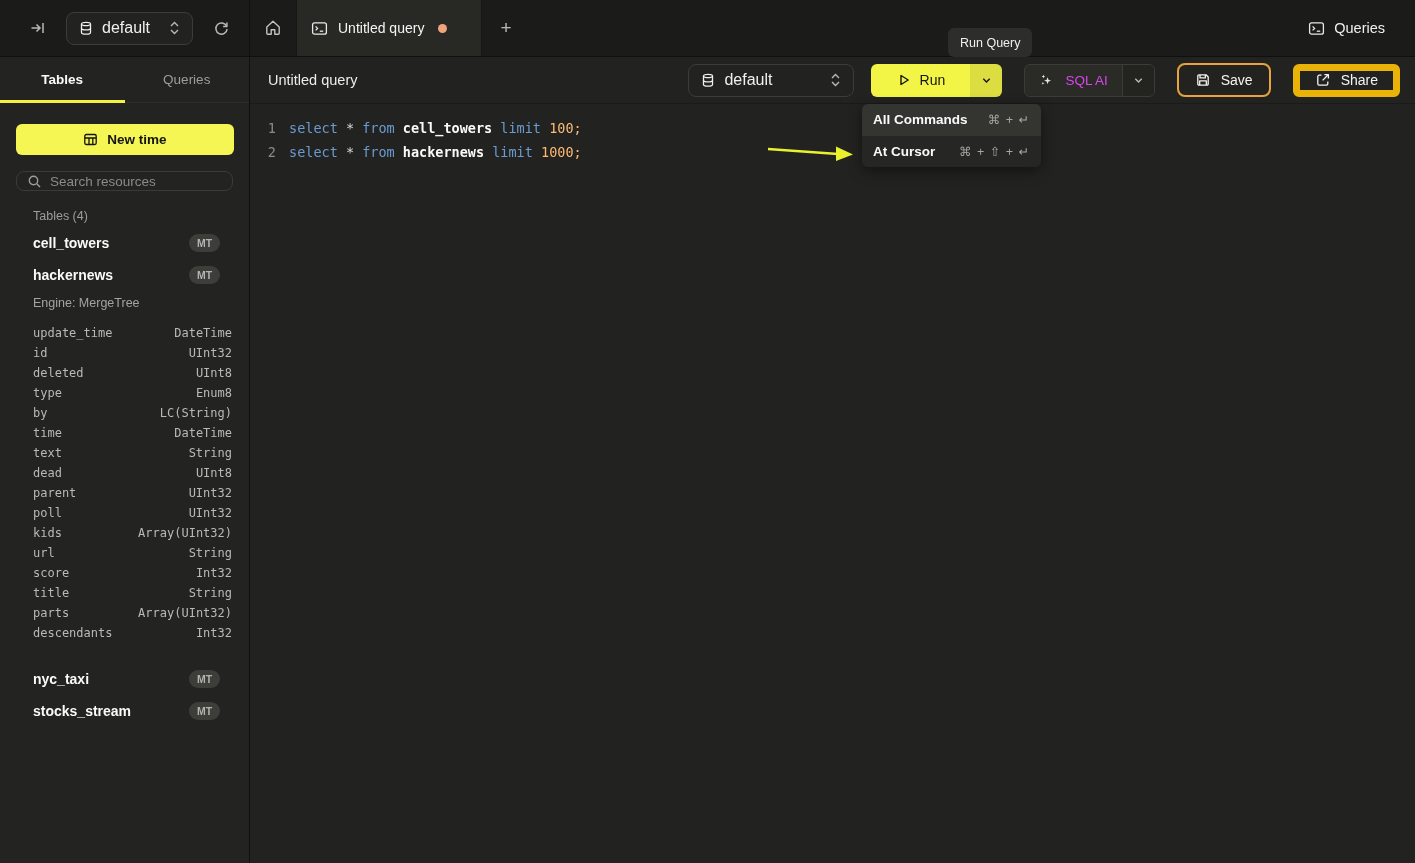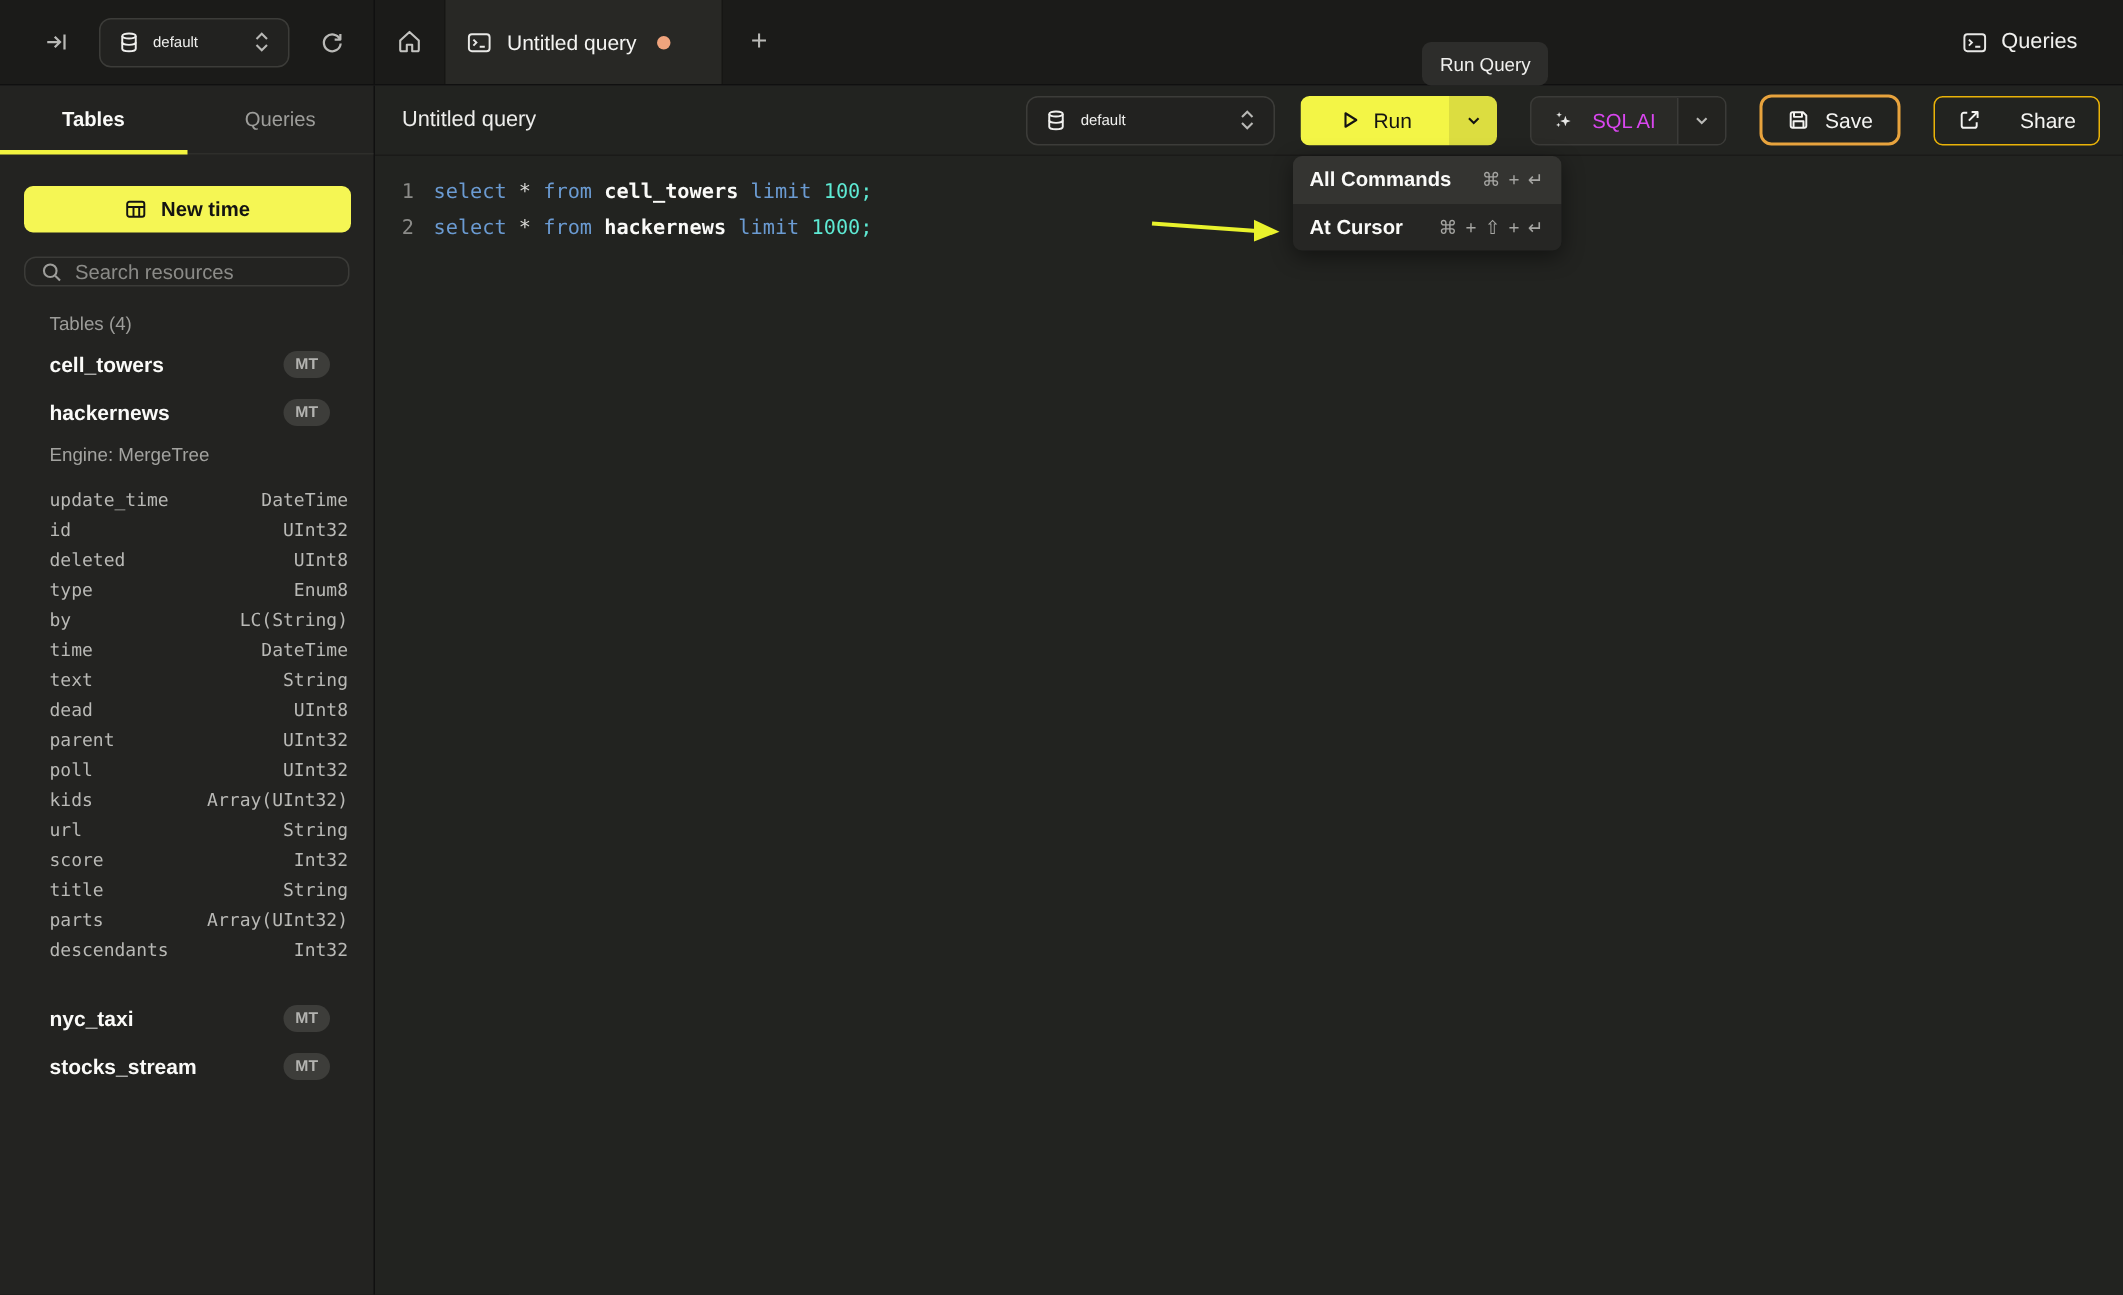--- a/index.html
+++ b/index.html
@@ -15,7 +15,7 @@
     color:#b9b9b6; cursor:pointer; }
   .select-box { display:flex; align-items:center; gap:9px; height:33px; padding:0 12px;
     border:1px solid #3c3c39; border-radius:8px; background:#222220; color:#f0f0ee;
-    font-size:10px; cursor:pointer; }
+    font-size:16px; cursor:pointer; }
   #topbar-db-select { flex:1; }
   .select-box .spacer { flex:1; }
   #tabstrip { display:flex; align-items:stretch; height:100%; flex:1; }

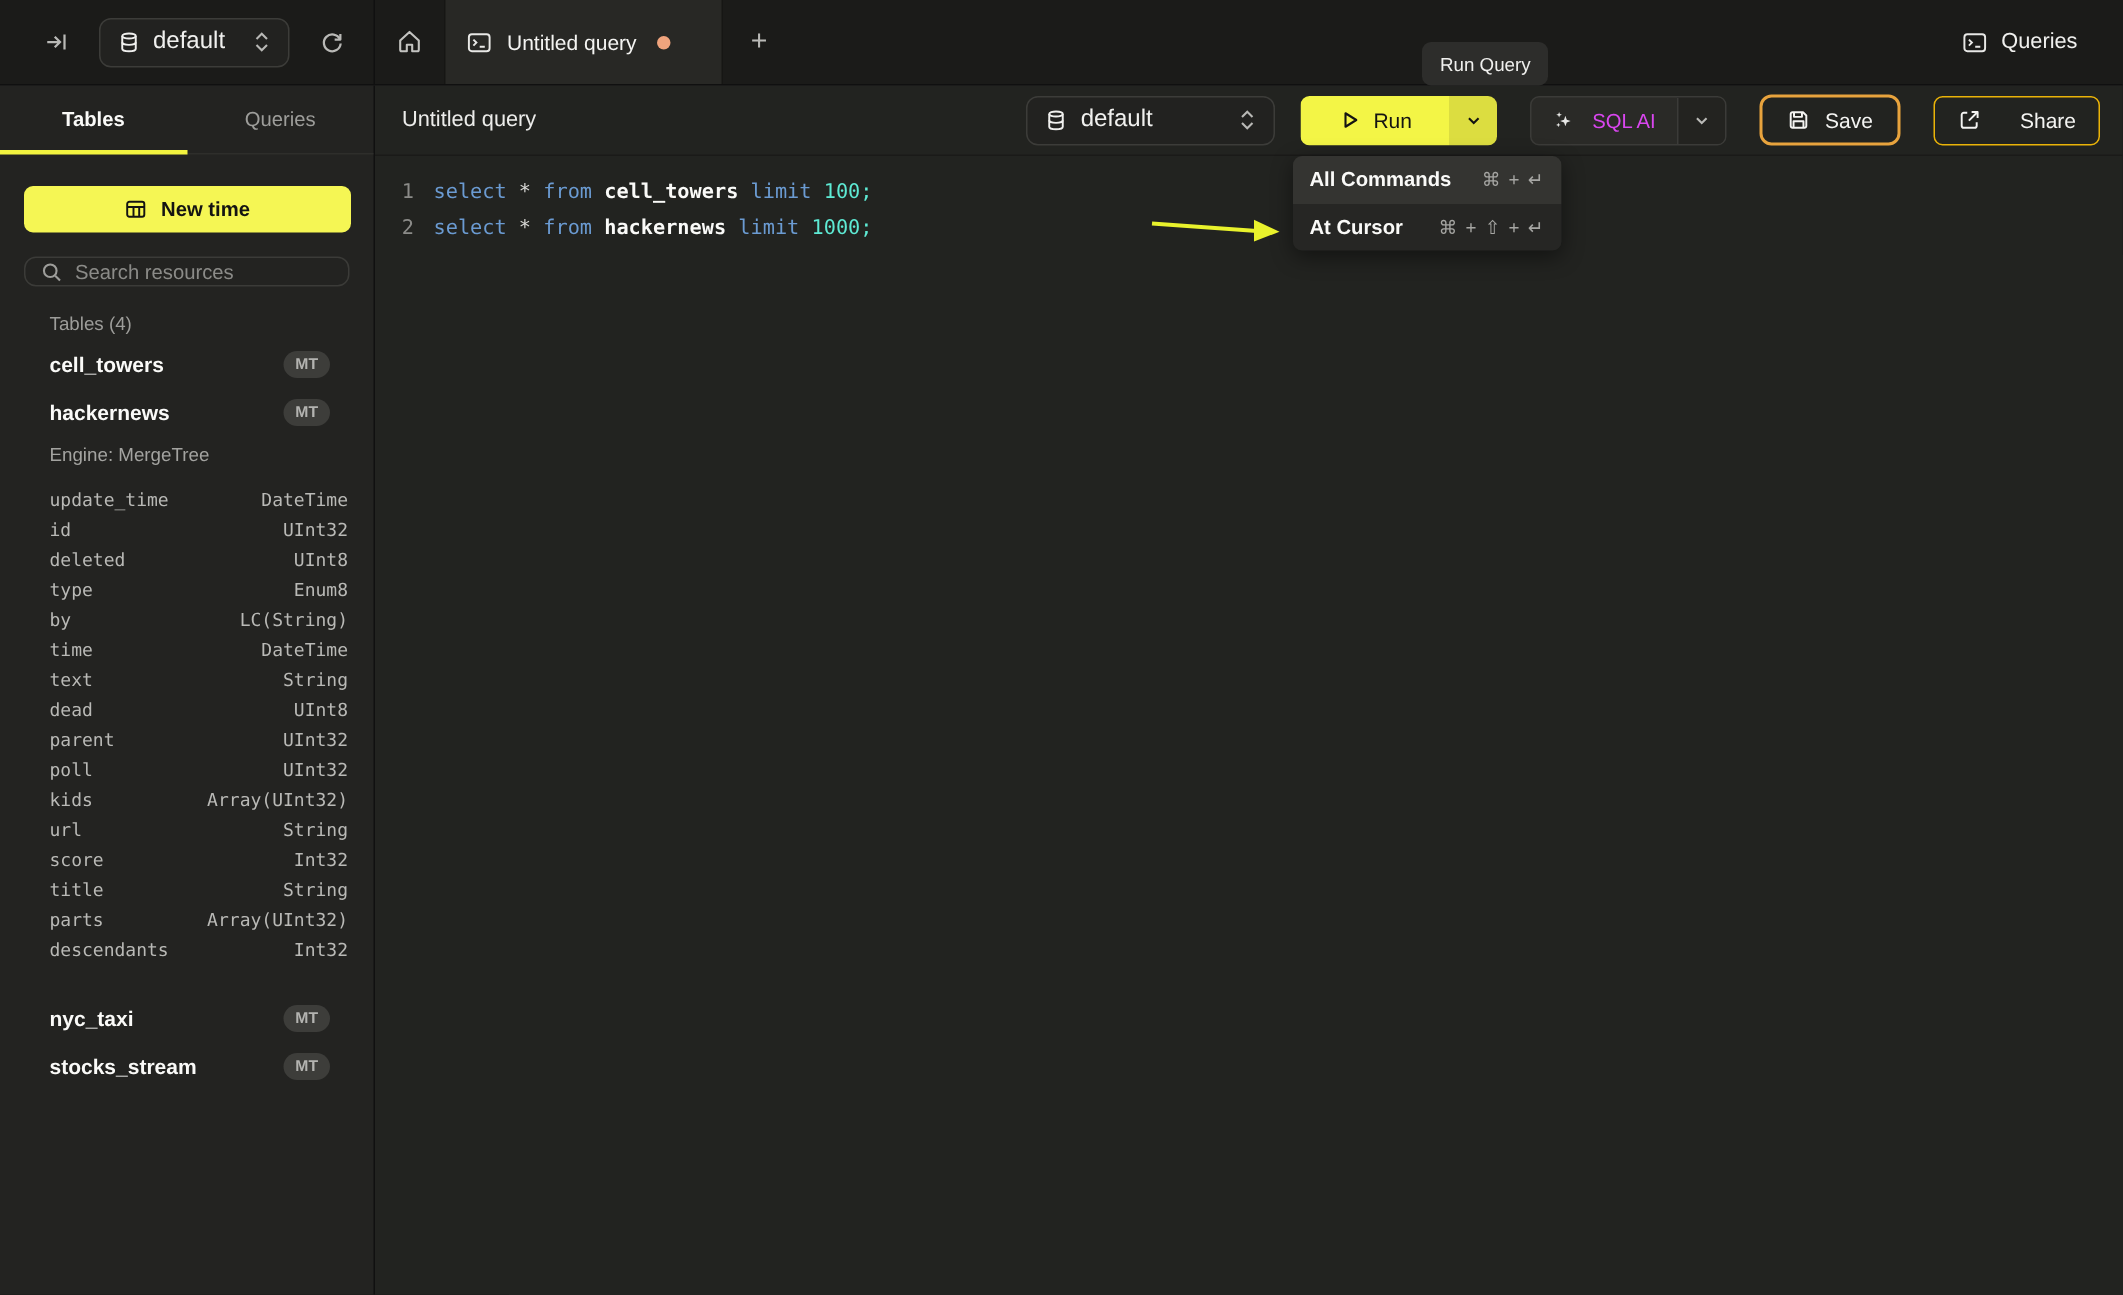--- a/index.html
+++ b/index.html
@@ -82,8 +82,8 @@
   #save-btn { display:flex; align-items:center; gap:10px; height:34px; padding:0 16px;
     border:2px solid #e8a33d; border-radius:8px; background:transparent; color:#f4f4f2;
     font-size:14px; cursor:pointer; font-family:"Liberation Sans", sans-serif; }
-  #share-btn { display:flex; align-items:center; gap:26px; height:33px; padding:0 15px;
-    border:1px solid #eab308; border-radius:6px; background:transparent; color:#f4f4f2;
+  #share-btn { display:flex; align-items:center; gap:10px; height:33px; padding:0 15px;
+    border:7px solid #eab308; border-radius:6px; background:transparent; color:#f4f4f2;
     font-size:14px; cursor:pointer; font-family:"Liberation Sans", sans-serif; }
 
   

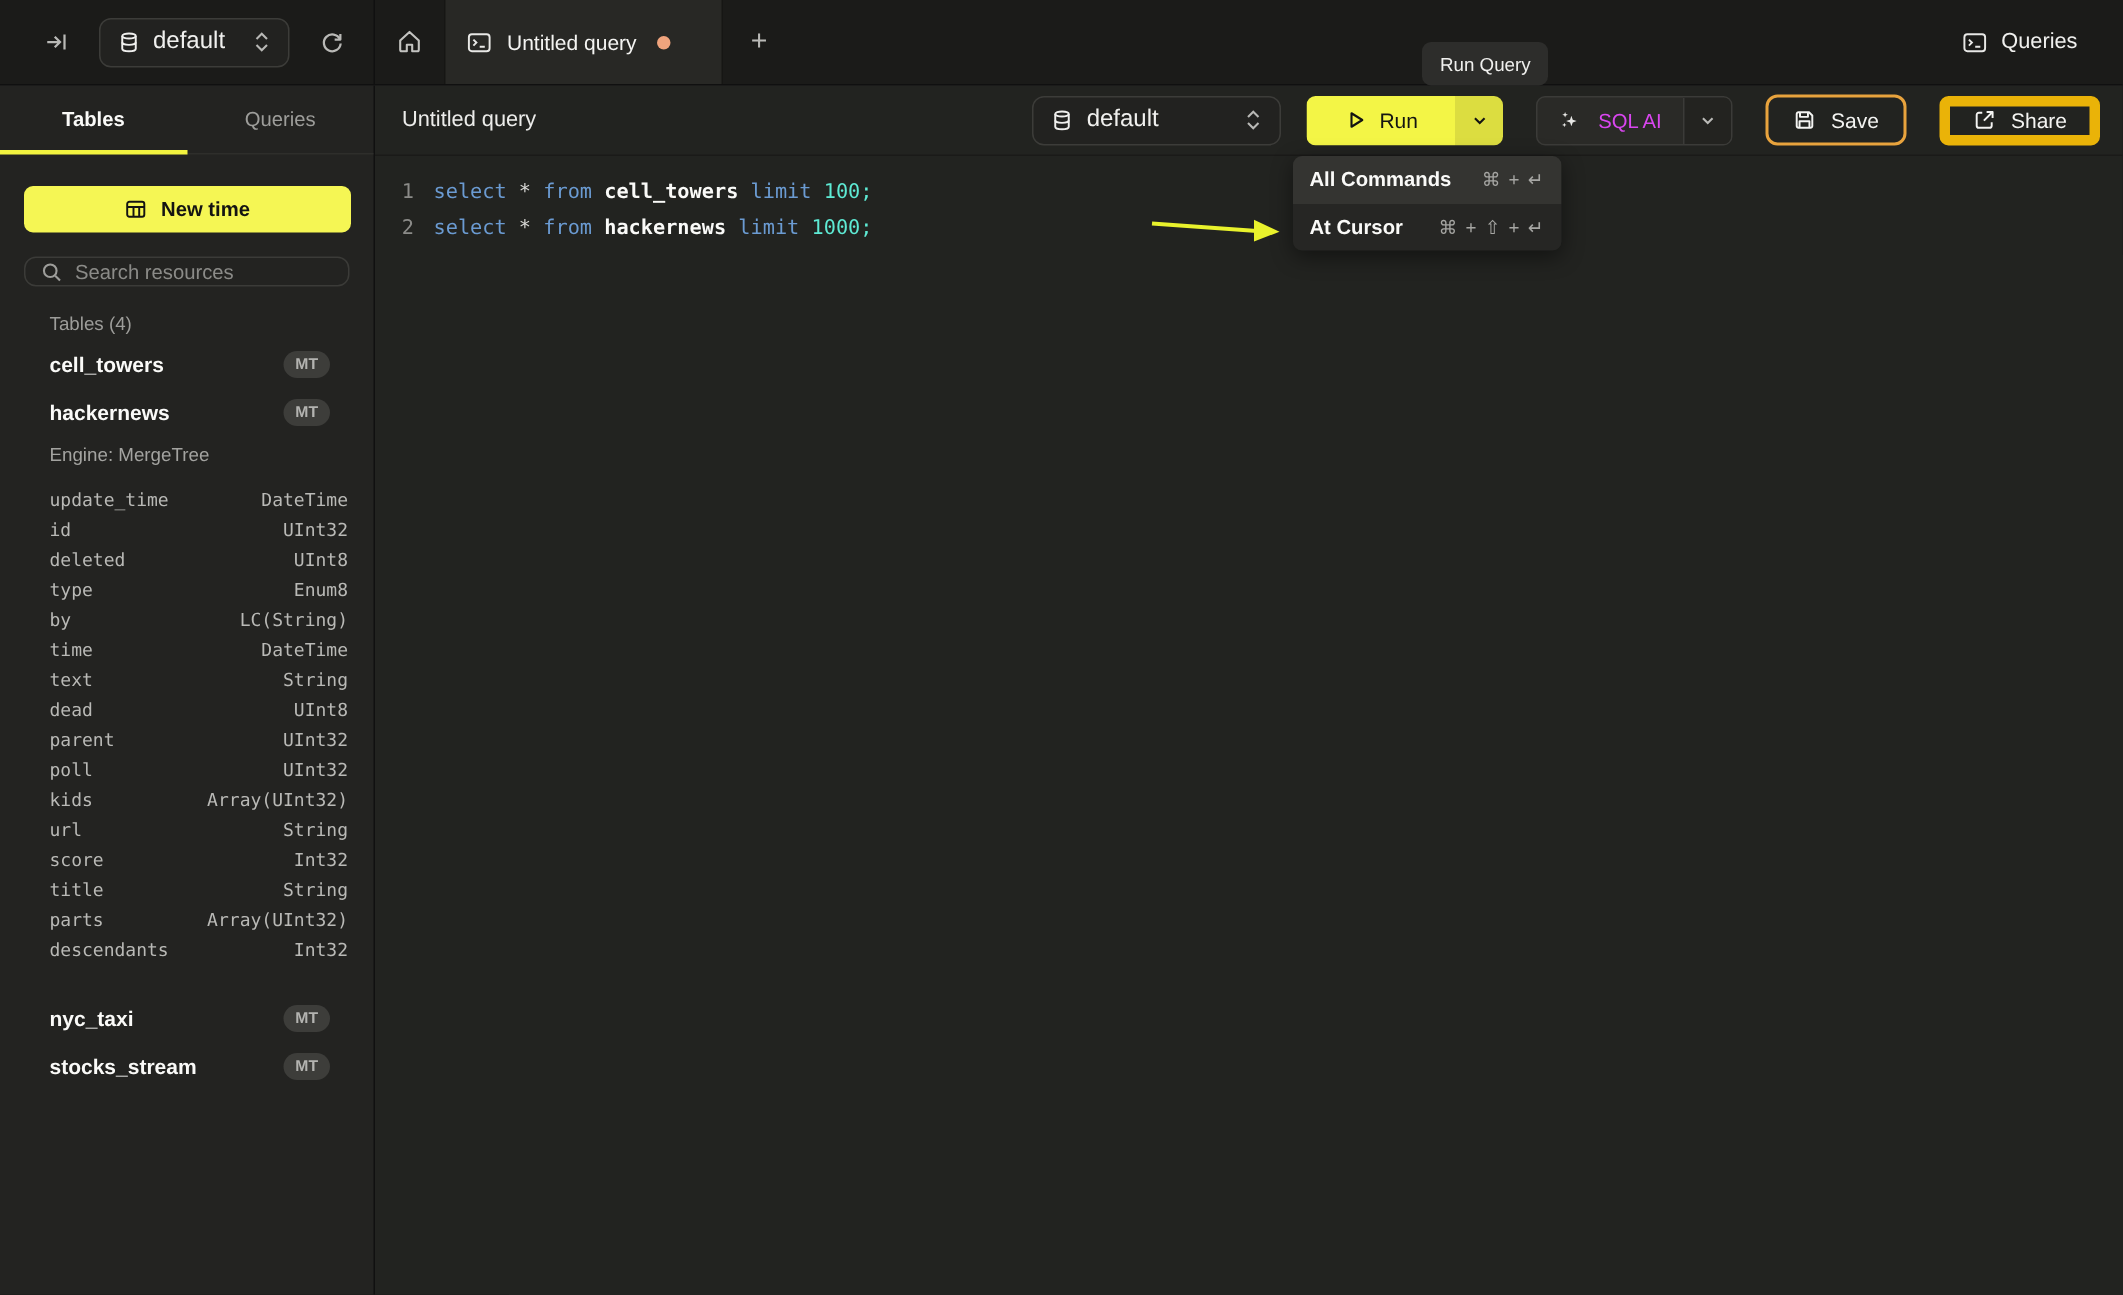--- a/index.html
+++ b/index.html
@@ -94,7 +94,7 @@
   .code-text { margin-left:13px; white-space:pre; }
   .tok-kw { color:#6b9bd2; }
   .tok-id { color:#fafaf8; font-weight:bold; }
-  .tok-num { color:#5eead4; }
+  .tok-num { color:#fdba74; }
   .tok-pl { color:#d8d8d5; }
 
   

